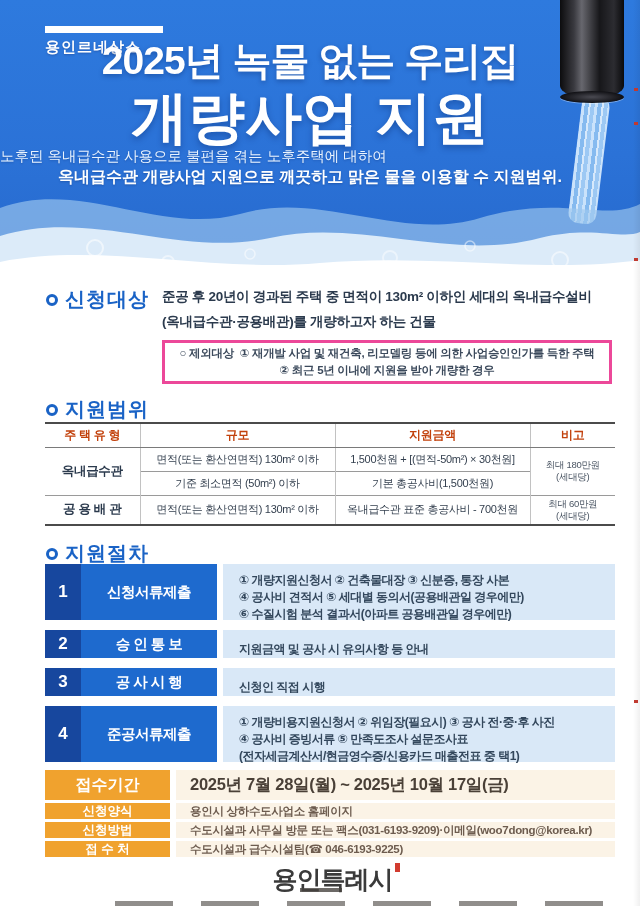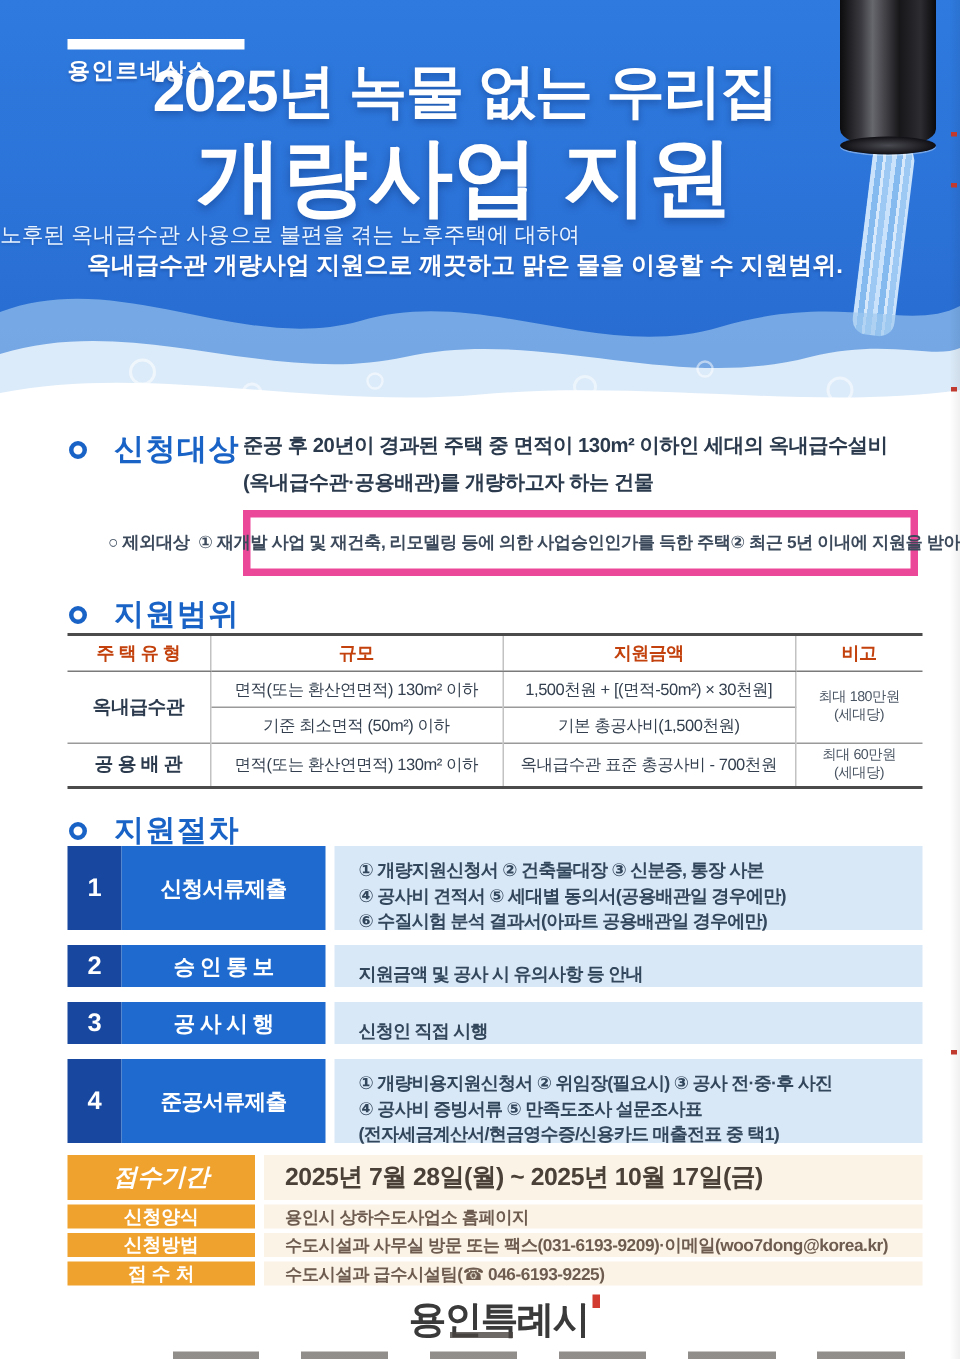--- a/index.html
+++ b/index.html
@@ -54,7 +54,7 @@
   }
   .wave-svg{ position:absolute; bottom:0; left:0; z-index:4; }
   
-  .sec-heading{ position:absolute; display:flex; align-items:center; gap:18px; z-index:6; }
+  .sec-heading{ position:absolute; display:flex; align-items:center; gap:7px; z-index:6; }
   .sec-heading .ring{ width:12px; height:12px; border:3.5px solid #1a63c6; border-radius:50%; flex:0 0 auto; }
   .sec-heading .h-txt{ color:#1a63c6; font-size:20px; font-weight:800; letter-spacing:1px; }
   .h-target{ top:286px; left:46px; }

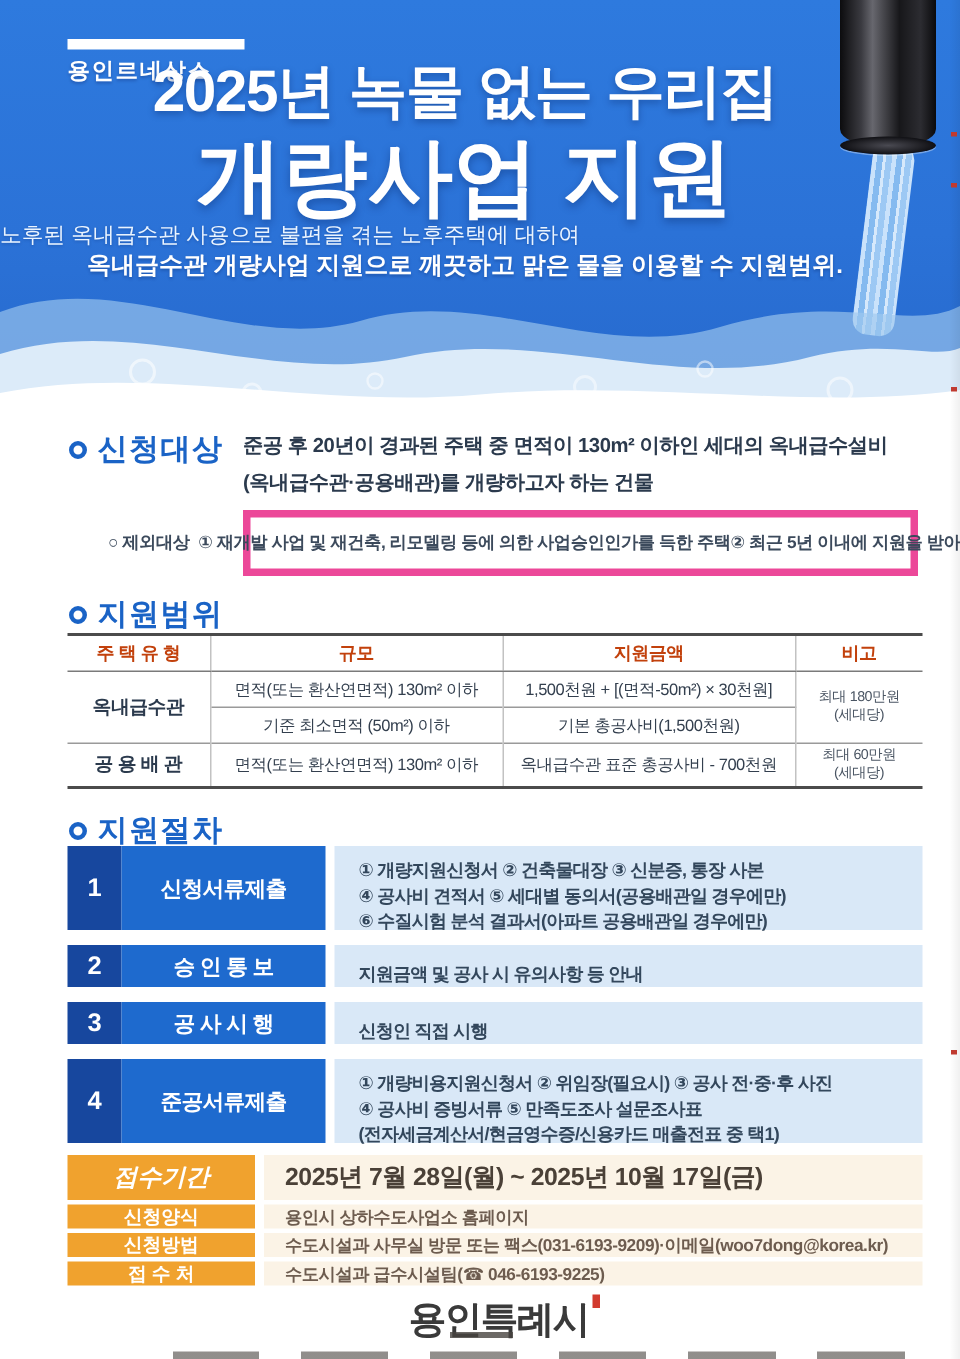--- a/index.html
+++ b/index.html
@@ -68,8 +68,8 @@
   }
   .exclusion-box{
     position:absolute; top:340px; left:162px; width:450px; height:44px;
-    background:#fff; border:5px solid #ec4899; z-index:6;
-    display:flex; justify-content:center; align-items:center;
+    background:#fff; border:3px solid #ec4899; z-index:6;
+    display:flex; flex-direction:column; justify-content:center; align-items:center;
     color:#3c4a5c; font-size:11.5px; font-weight:600; line-height:17px;
     letter-spacing:-0.3px; white-space:nowrap;
   }

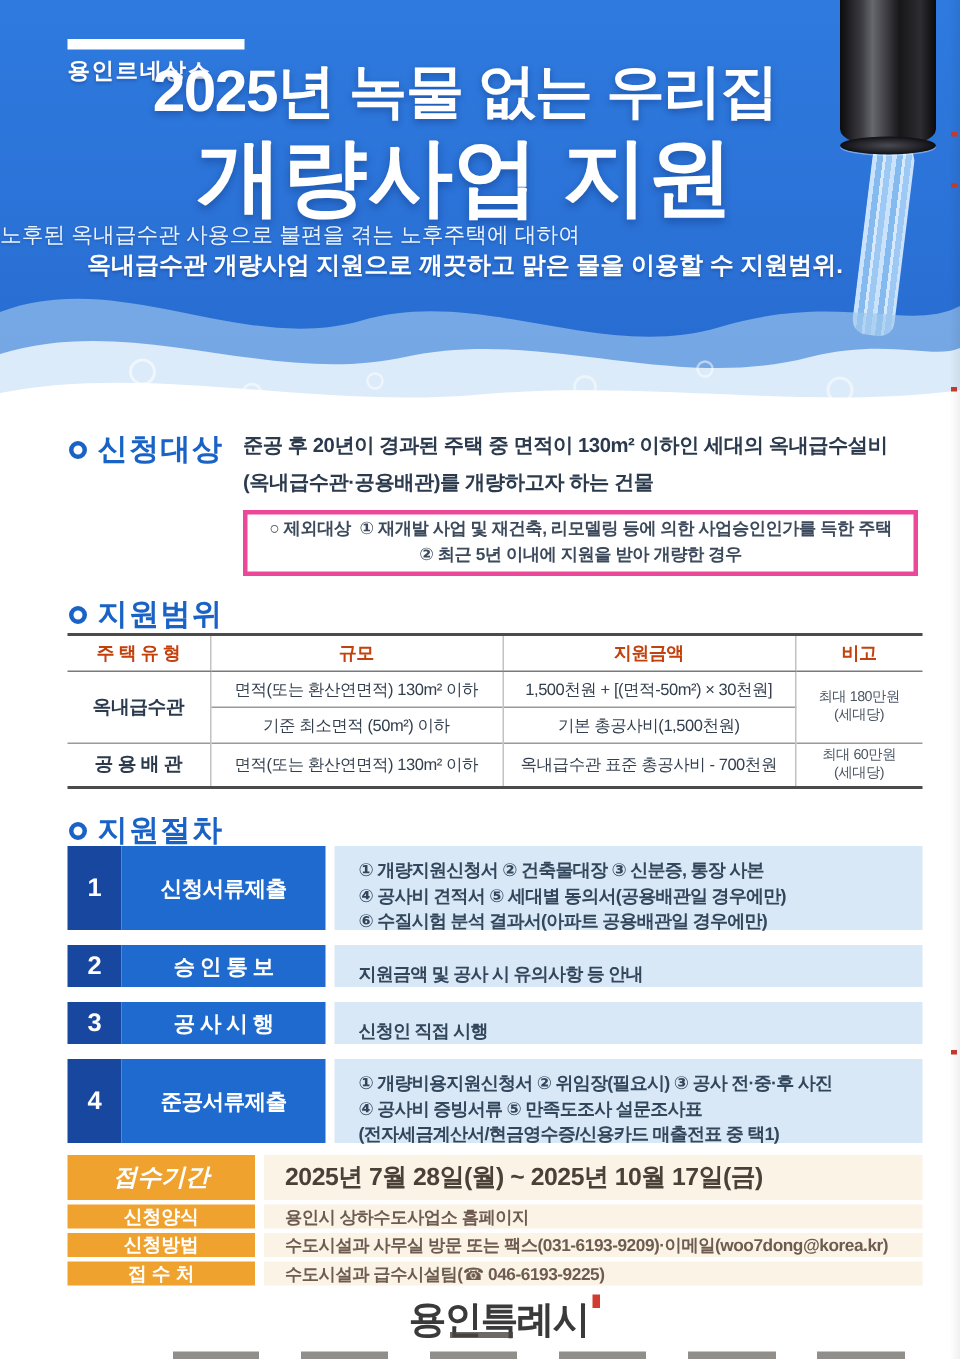--- a/index.html
+++ b/index.html
@@ -116,7 +116,7 @@
     padding-left:14px; white-space:nowrap; letter-spacing:-0.3px;
   }
   .info-row.big{ height:30px; }
-  .info-row.big .ilbl{ font-size:16px;font-style:italic; }
+  .info-row.big .ilbl{ font-size:16px; }
   .info-row.big .ival{ font-size:16.5px; font-weight:800; color:#4a4037; }
   .info-row.small{ height:16px; }
   .info-row.small .ilbl{ font-size:12.5px; }

